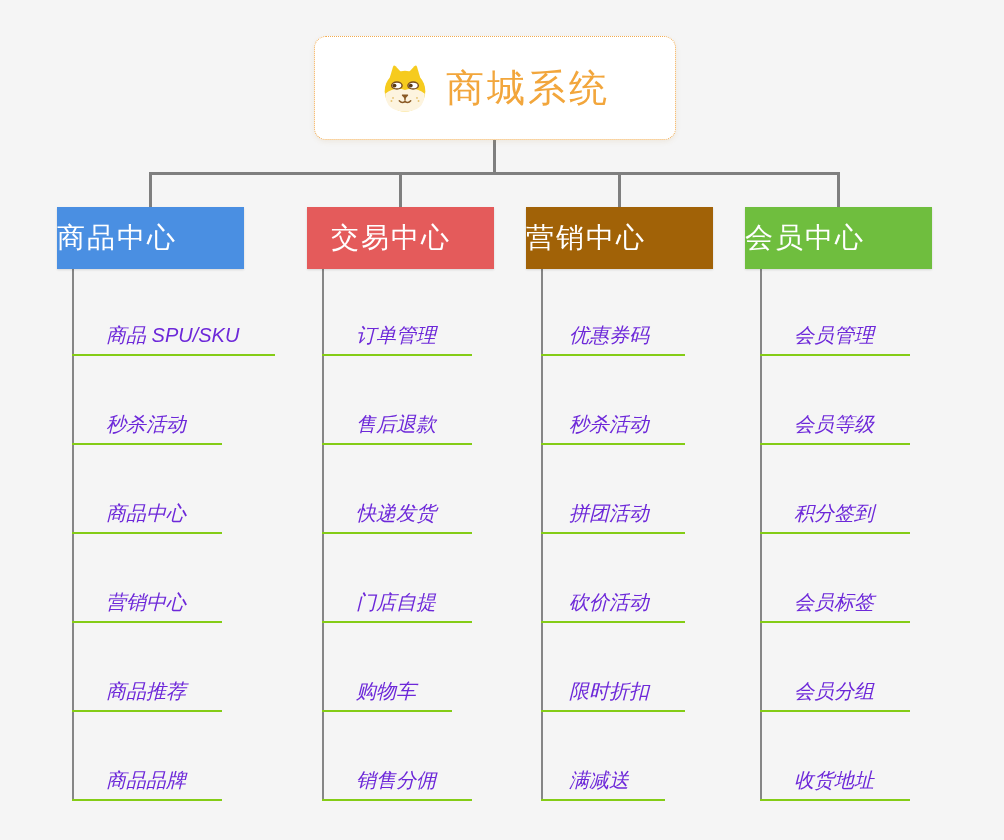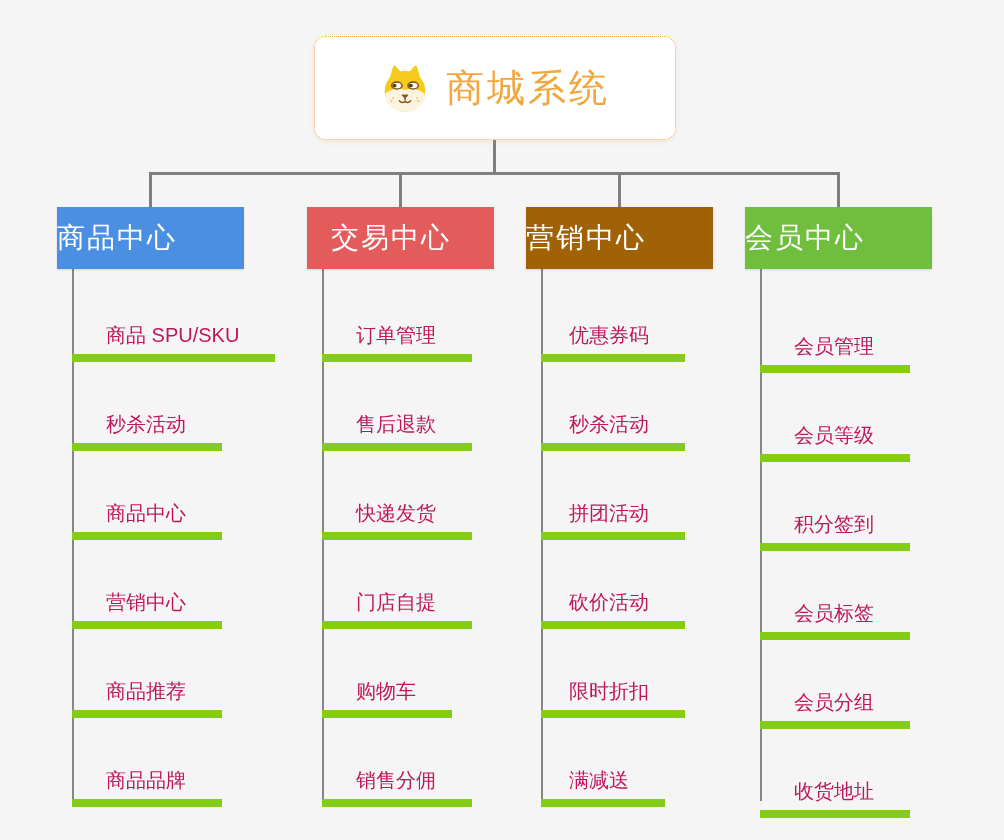--- a/index.html
+++ b/index.html
@@ -46,10 +46,11 @@
   
   .leaf{
     position:absolute;
-    font-size:20px;line-height:26px;color:#be185d;
+    font-size:20px;line-height:26px;color:#6d28d9;
     padding:0 36px 6px 34px;
-    border-bottom:8px solid #84cc16;
+    border-bottom:2px solid #84cc16;
     white-space:nowrap;
+    font-style:italic;
   }
   .c0{left:72px;} .c1{left:322px;} .c2{left:541px;padding-left:28px;} .c3{left:760px;margin-top:11px;}
   .r0{top:322px;} .r1{top:411px;} .r2{top:500px;} .r3{top:589px;} .r4{top:678px;} .r5{top:767px;}

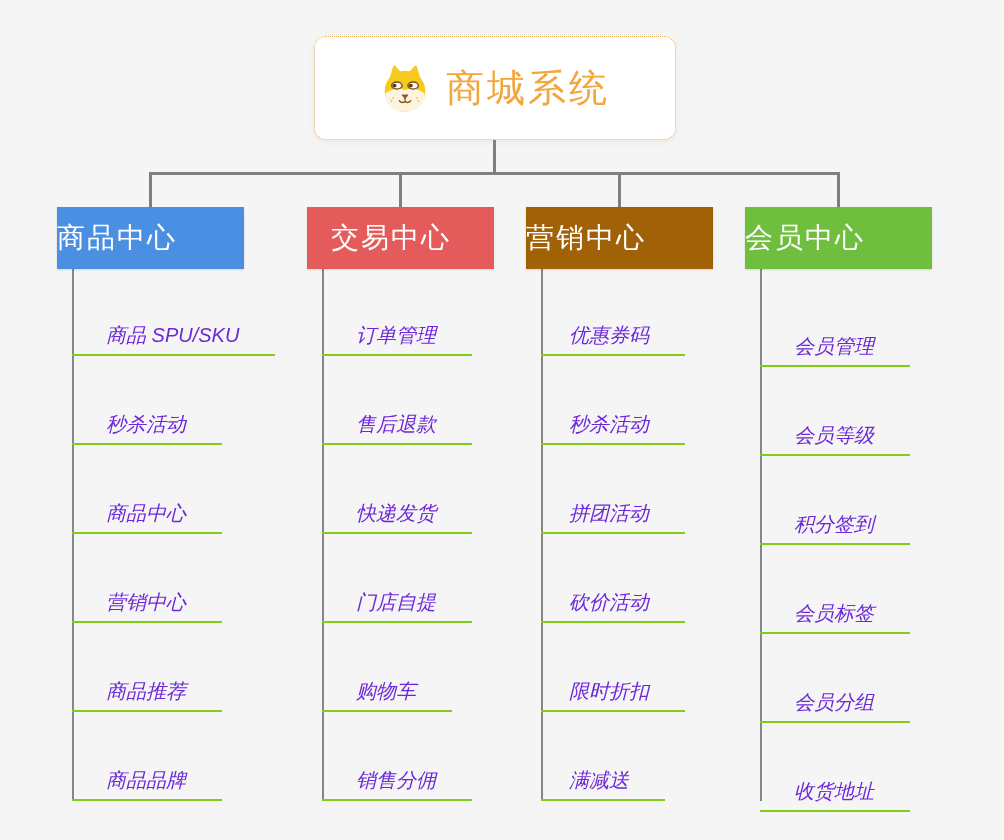--- a/index.html
+++ b/index.html
@@ -52,7 +52,7 @@
     white-space:nowrap;
     font-style:italic;
   }
-  .c0{left:72px;} .c1{left:322px;} .c2{left:541px;padding-left:28px;} .c3{left:760px;margin-top:11px;}
+  .c0{left:72px;} .c1{left:322px;} .c2{left:541px;padding-left:28px;} .c3{left:760px;}
   .r0{top:322px;} .r1{top:411px;} .r2{top:500px;} .r3{top:589px;} .r4{top:678px;} .r5{top:767px;}
 </style>
 </head>

